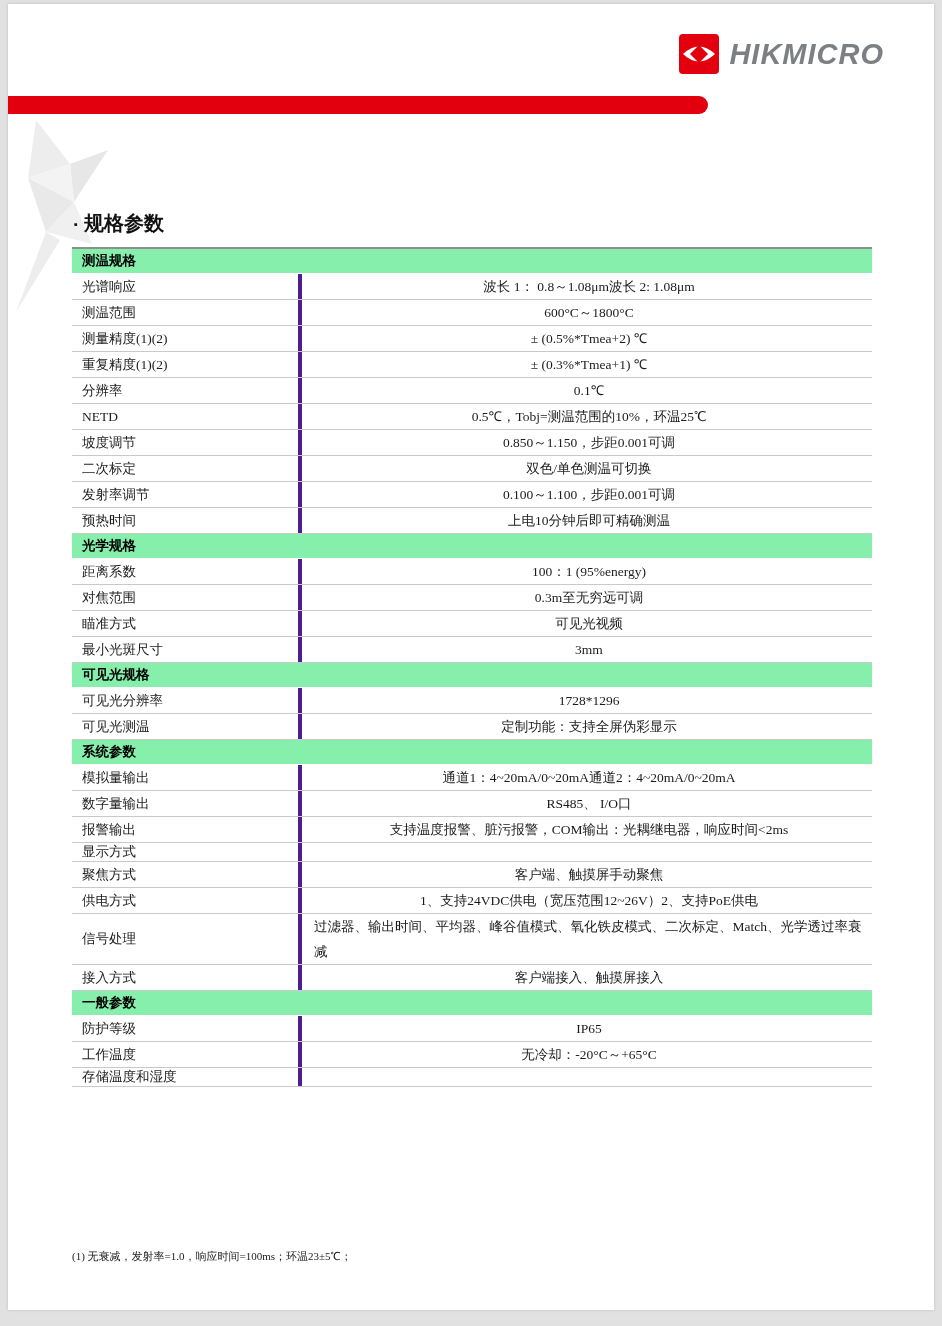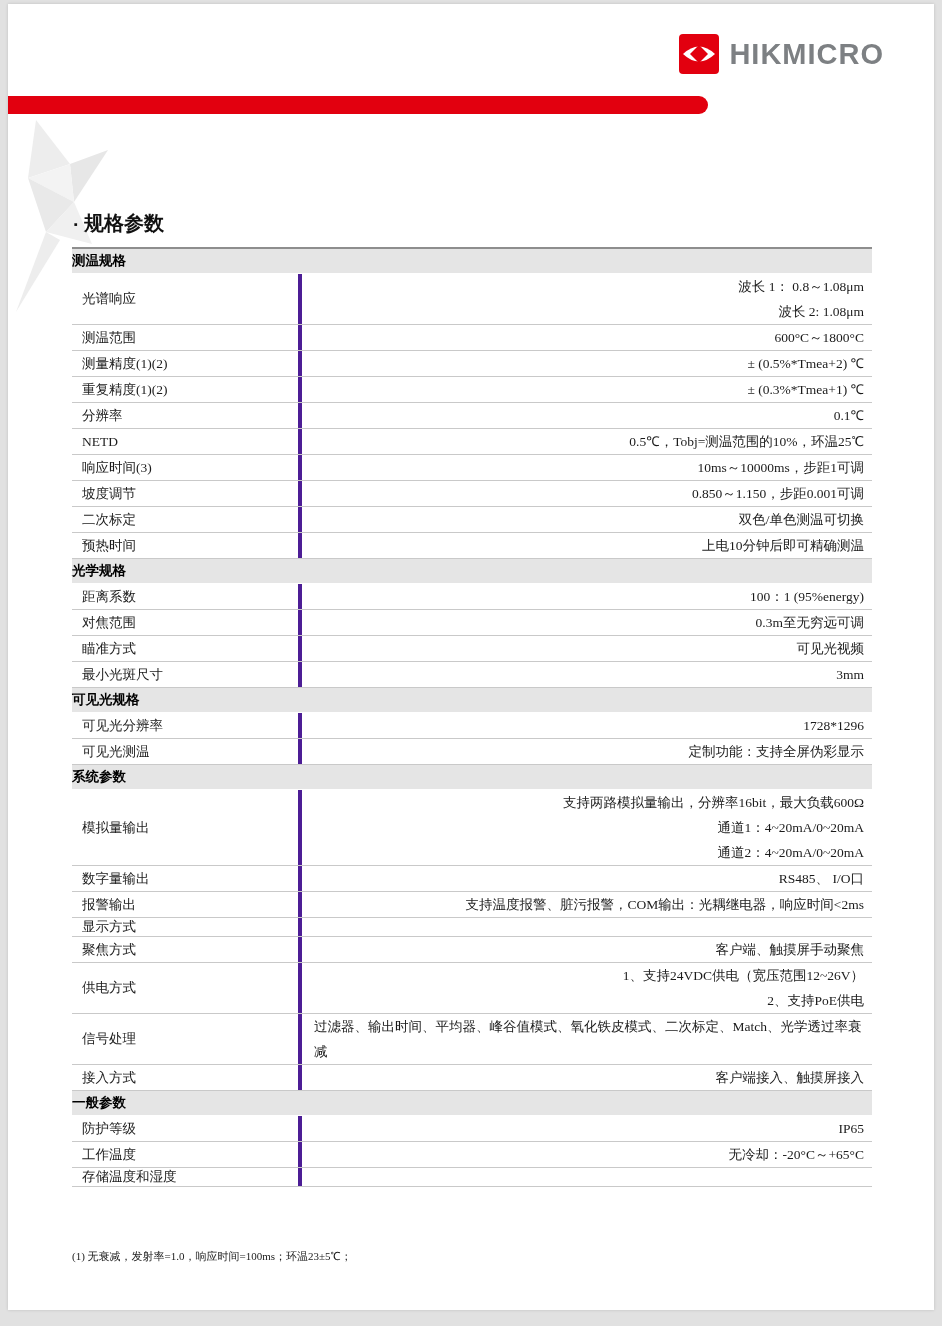--- a/index.html
+++ b/index.html
@@ -18,7 +18,7 @@
   
   .logo{
     position:absolute;top:30px;right:50px;
-    display:flex;align-items:center;gap:10px;
+    display:flex;align-items:center;gap:10px;font-style:italic;
   }
   .logo-icon{width:40px;height:40px;display:block;}
   .logo-text{

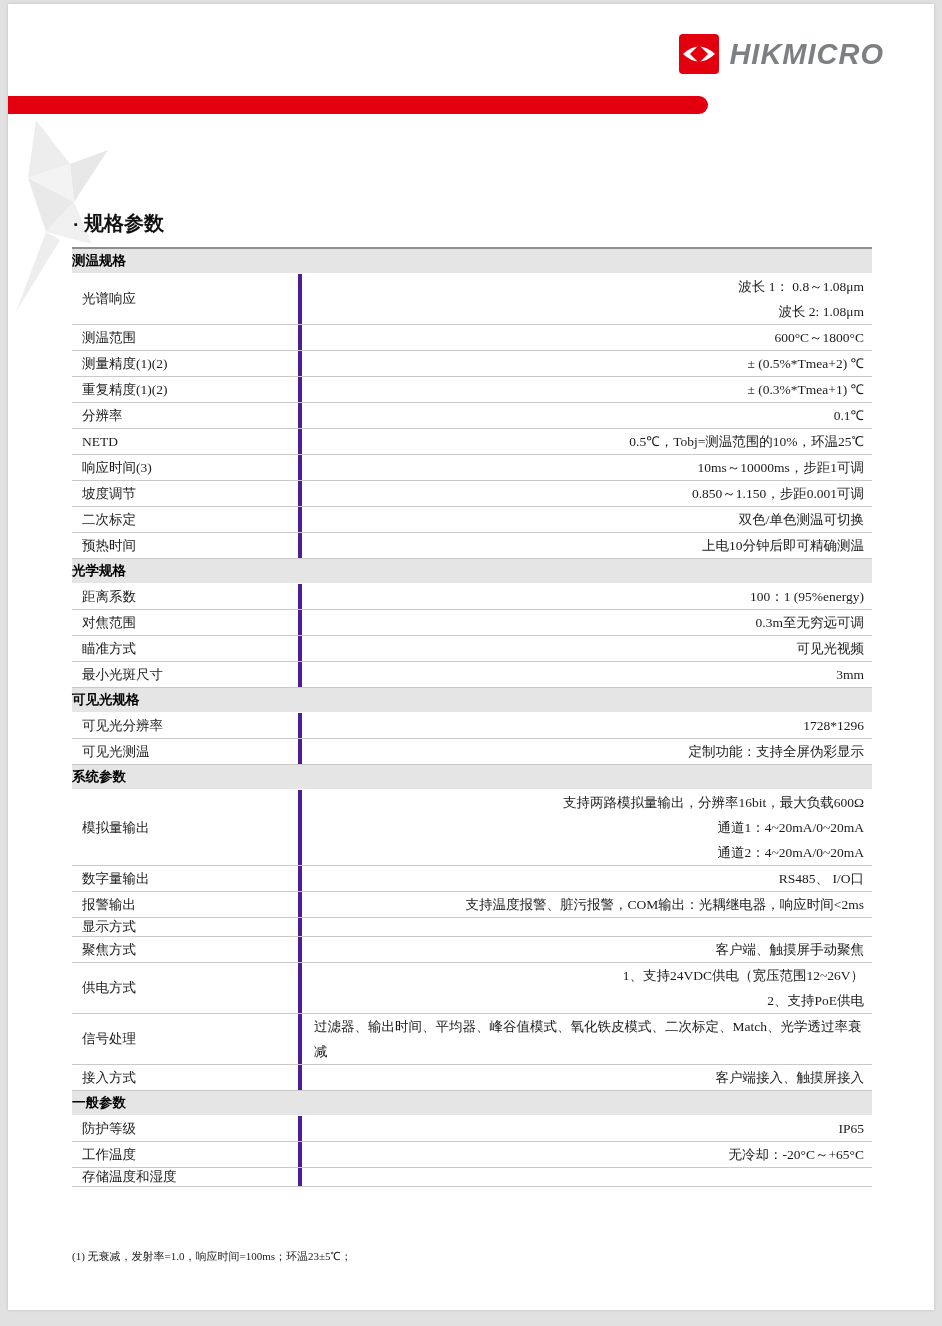--- a/index.html
+++ b/index.html
@@ -48,10 +48,10 @@
     font-size:13.5px;color:#1b1b1b;
   }
   .t-section{
-    background:#e5e5e5;
+    background:#86efac;
     border-bottom:1px solid #ffffff;
     height:24px;line-height:24px;
-    font-weight:bold;
+    font-weight:bold;padding-left:10px;
     font-family:Liberation Serif, serif;
     font-size:13.5px;color:#000;
   }

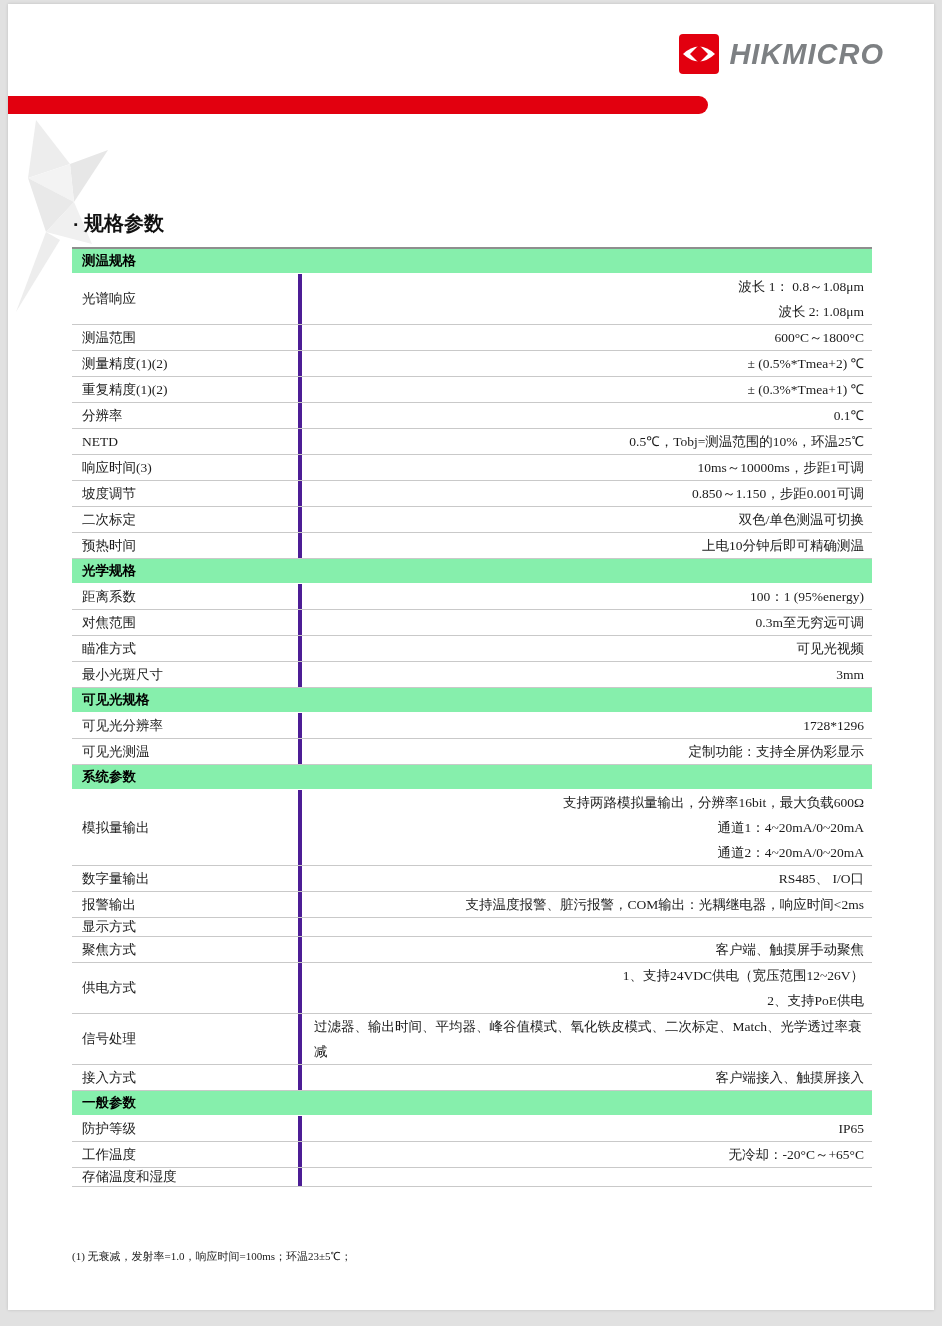--- a/index.html
+++ b/index.html
@@ -66,7 +66,7 @@
   }
   .t-value{
     flex:1;padding-left:12px;padding-right:8px;
-    display:flex;flex-direction:column;justify-content:center;align-items:flex-end;
+    display:flex;flex-direction:row;justify-content:center;align-items:flex-end;
   }
   .t-line{line-height:25px;min-height:25px;}
   

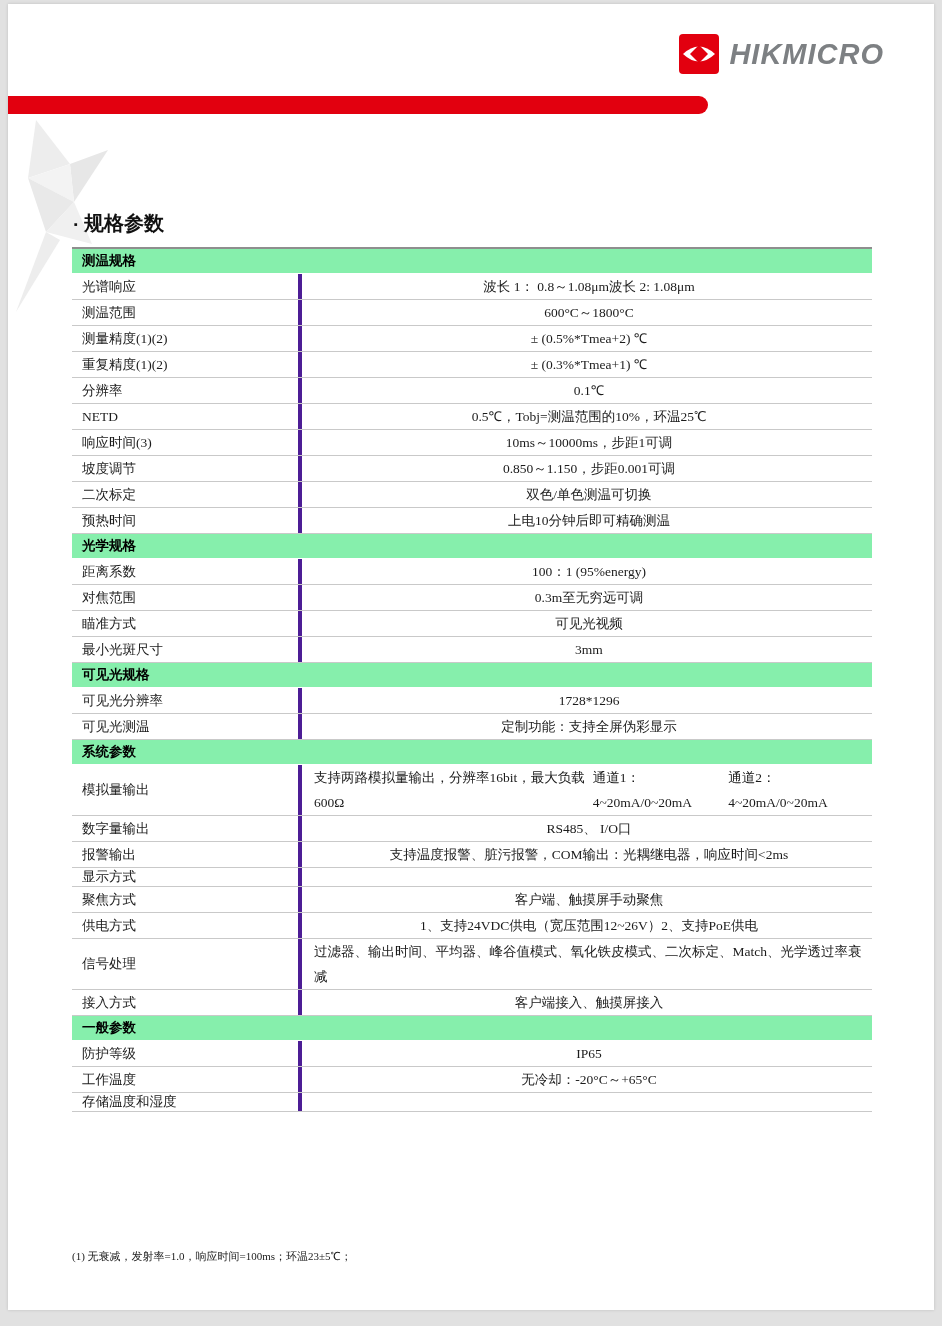--- a/index.html
+++ b/index.html
@@ -145,12 +145,6 @@
         </div>
       </div>
       <div class="t-row">
-        <div class="t-label">响应时间(3)</div>
-        <div class="t-value">
-          <div class="t-line">10ms～10000ms，步距1可调</div>
-        </div>
-      </div>
-      <div class="t-row">
         <div class="t-label">坡度调节</div>
         <div class="t-value">
           <div class="t-line">0.850～1.150，步距0.001可调</div>

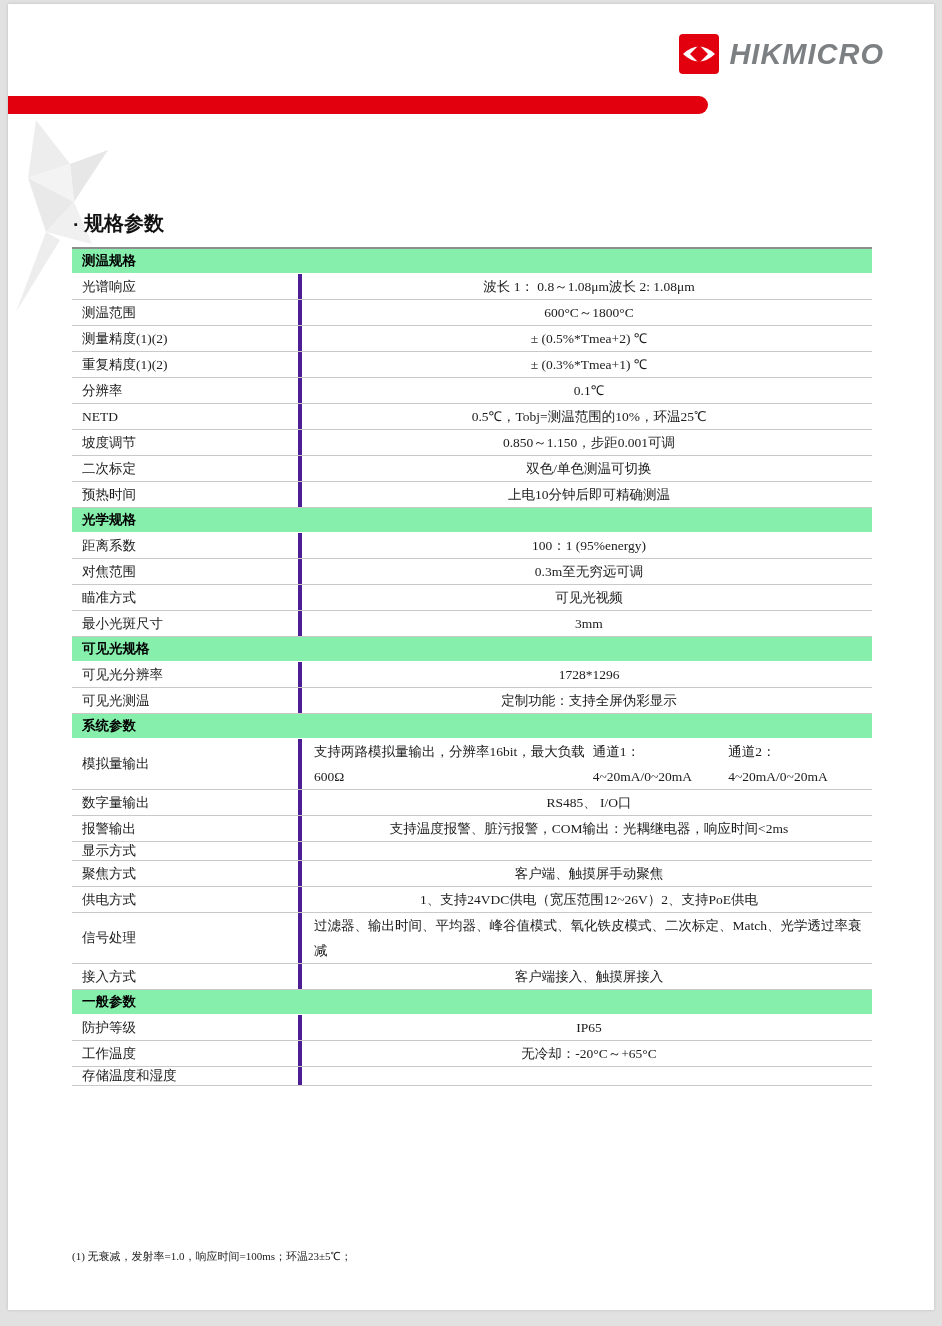--- a/index.html
+++ b/index.html
@@ -157,6 +157,12 @@
         </div>
       </div>
       <div class="t-row">
+        <div class="t-label">发射率调节</div>
+        <div class="t-value">
+          <div class="t-line">0.100～1.100，步距0.001可调</div>
+        </div>
+      </div>
+      <div class="t-row">
         <div class="t-label">预热时间</div>
         <div class="t-value">
           <div class="t-line">上电10分钟后即可精确测温</div>

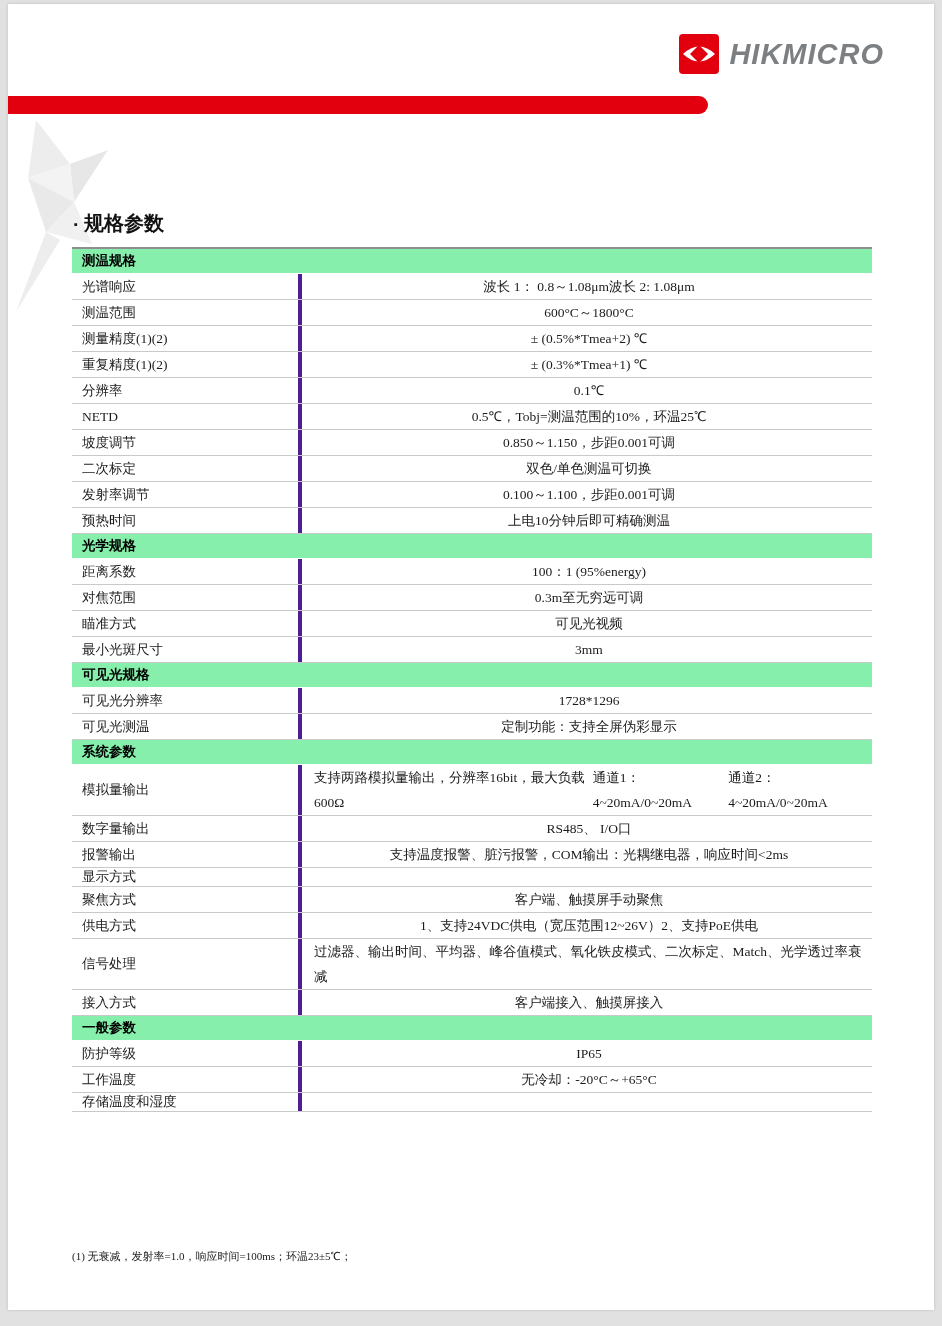--- a/index.html
+++ b/index.html
@@ -210,7 +210,6 @@
       <div class="t-row">
         <div class="t-label">模拟量输出</div>
         <div class="t-value">
-          <div class="t-line">支持两路模拟量输出，分辨率16bit，最大负载600Ω</div>
           <div class="t-line">通道1：4~20mA/0~20mA</div>
           <div class="t-line">通道2：4~20mA/0~20mA</div>
         </div>

